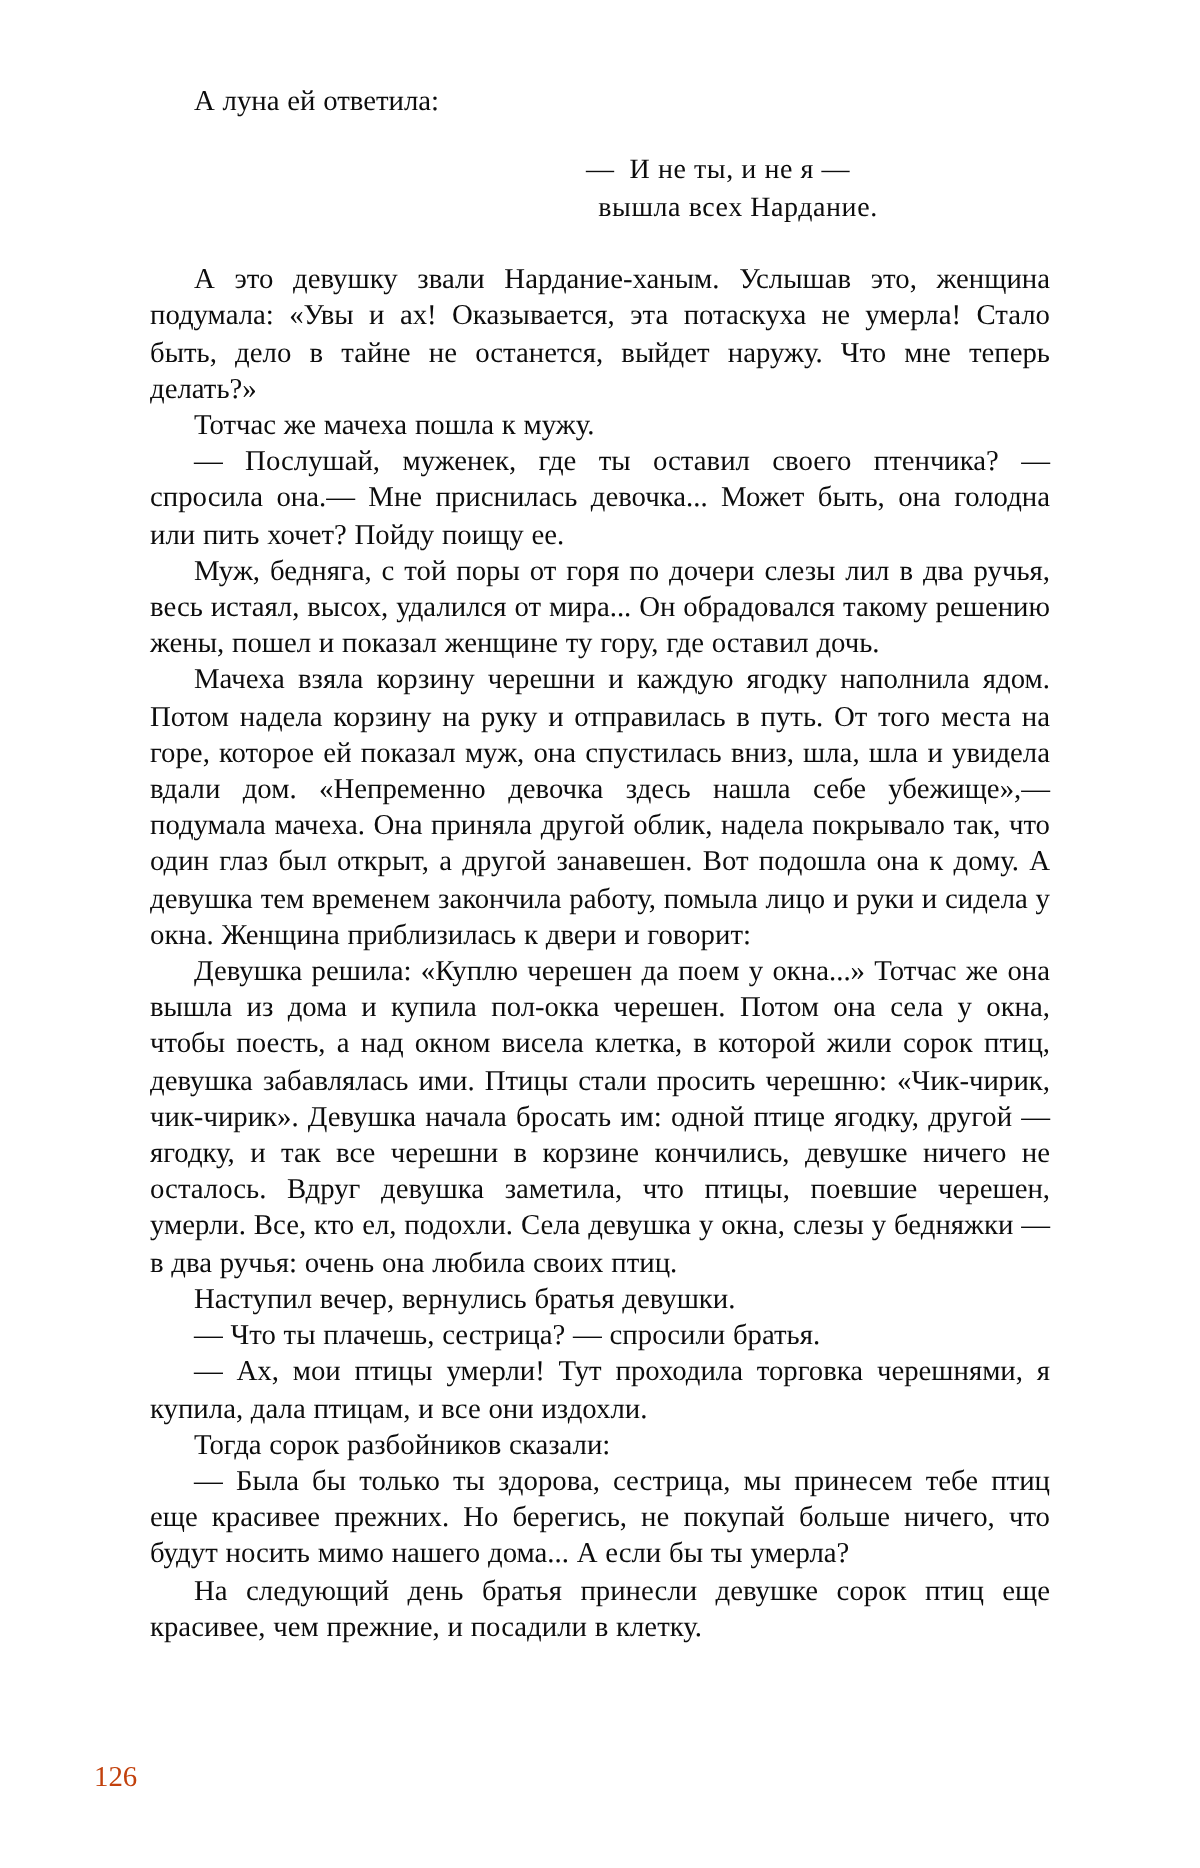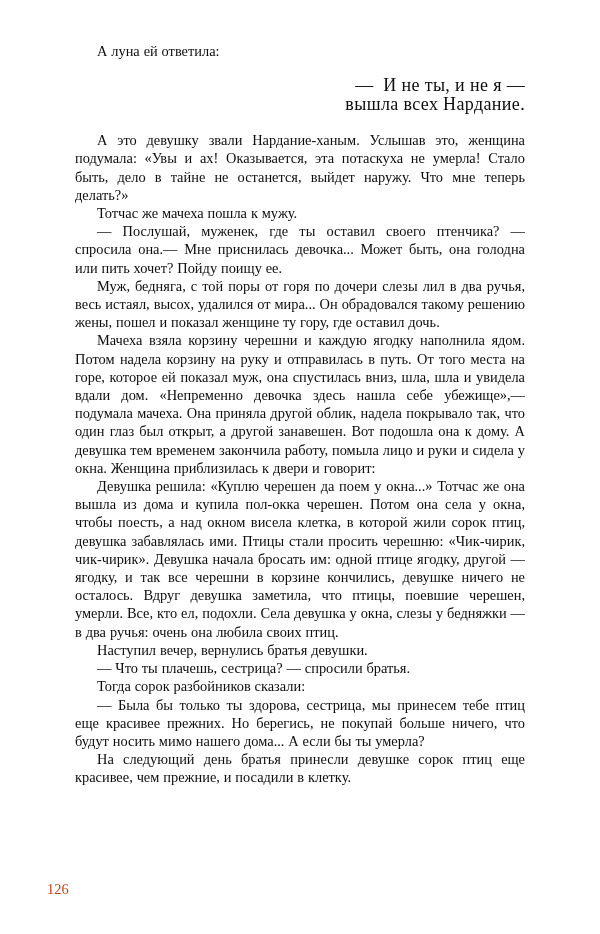--- a/index.html
+++ b/index.html
@@ -48,9 +48,9 @@
   }
   .verse-line {
     margin: 0;
-    font-size: 18px;
+    font-size: 14px;
     line-height: 19px;
-    text-align: right;
+    text-align: center;
     white-space: pre;
     letter-spacing: 0.02em;
   }

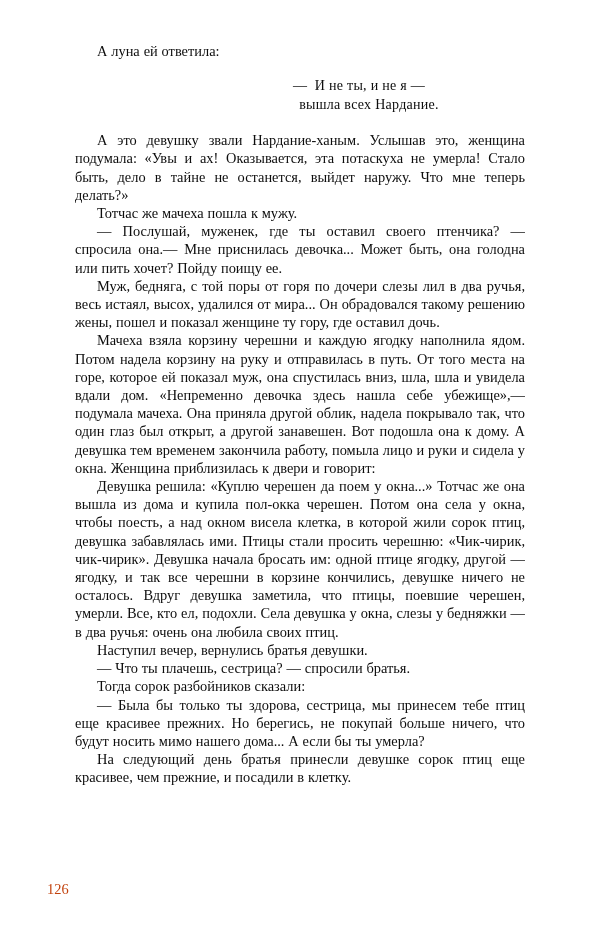--- a/index.html
+++ b/index.html
@@ -89,6 +89,7 @@
     <p class="para">Девушка решила: «Куплю черешен да поем у окна...» Тотчас же она вышла из дома и купила пол-окка черешен. Потом она села у окна, чтобы поесть, а над окном висела клетка, в которой жили сорок птиц, девушка забавлялась ими. Птицы стали просить черешню: «Чик-чирик, чик-чирик». Девушка начала бросать им: одной птице ягодку, другой — ягодку, и так все черешни в корзине кончились, девушке ничего не осталось. Вдруг девушка заметила, что птицы, поевшие черешен, умерли. Все, кто ел, подохли. Села девушка у окна, слезы у бедняжки — в два ручья: очень она любила своих птиц.</p>
     <p class="para last-line-left">Наступил вечер, вернулись братья девушки.</p>
     <p class="para last-line-left">— Что ты плачешь, сестрица? — спросили братья.</p>
+    <p class="para">— Ах, мои птицы умерли! Тут проходила торговка черешнями, я купила, дала птицам, и все они издохли.</p>
     <p class="para last-line-left">Тогда сорок разбойников сказали:</p>
     <p class="para">— Была бы только ты здорова, сестрица, мы принесем тебе птиц еще красивее прежних. Но берегись, не покупай больше ничего, что будут носить мимо нашего дома... А если бы ты умерла?</p>
     <p class="para">На следующий день братья принесли девушке сорок птиц еще красивее, чем прежние, и посадили в клетку.</p>

